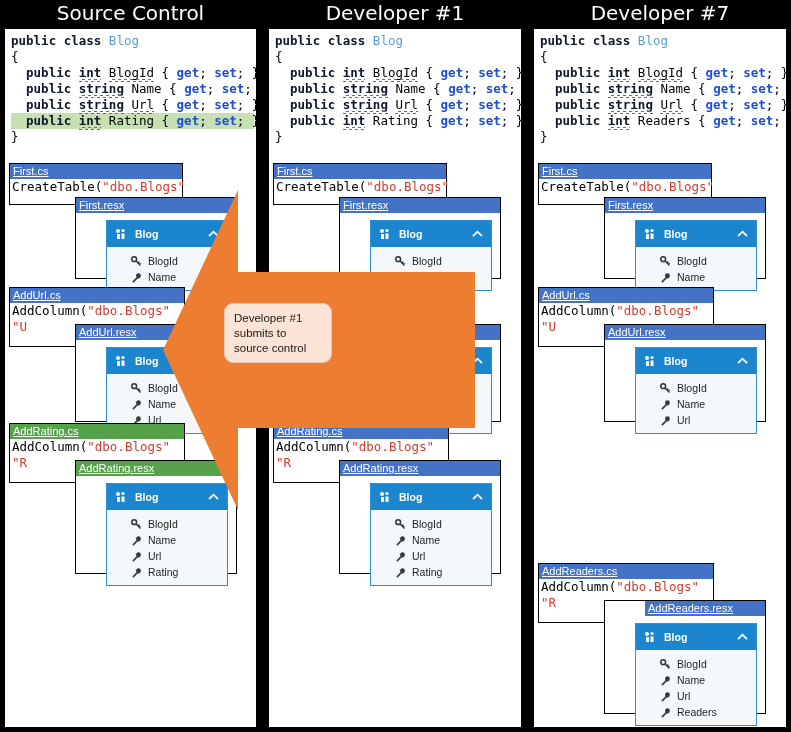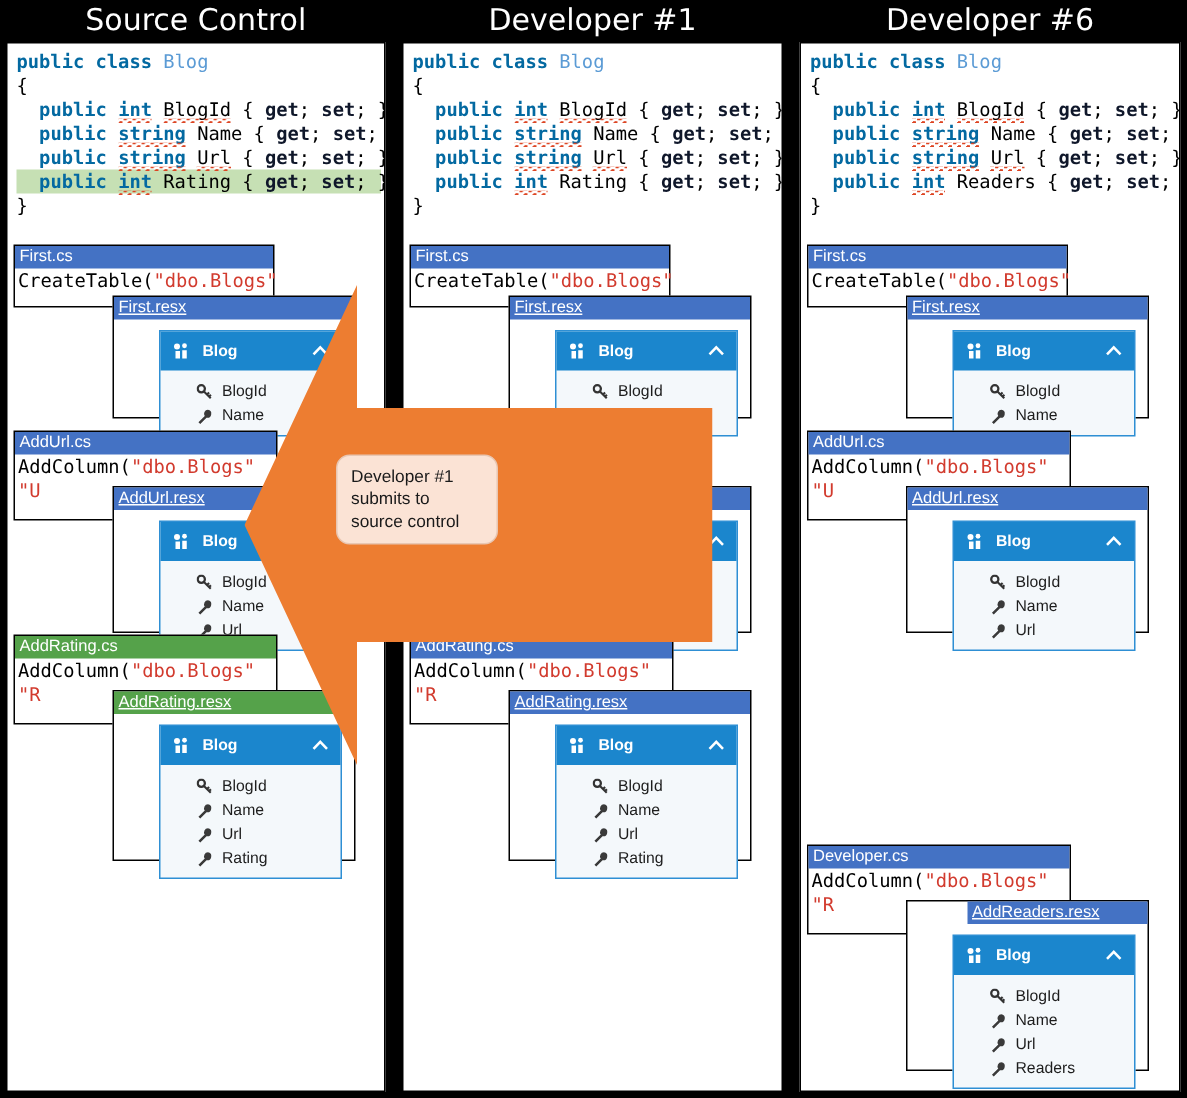--- a/index.html
+++ b/index.html
@@ -374,7 +374,7 @@
   </div>
 
   <div class="col" id="col2">
-    <div class="col-title">Developer #6</div>
+    <div class="col-title">Developer #7</div>
     <div class="col-body">
       <div class="code"><div><span class="kw">public</span>&nbsp;<span class="kw">class</span>&nbsp;<span class="typ">Blog</span></div><div>{</div><div>&nbsp;&nbsp;<span class="kw">public</span>&nbsp;<span class="kw sq">int</span>&nbsp;<span class="sq">BlogId</span>&nbsp;{&nbsp;<span class="kw2">get</span>;&nbsp;<span class="kw2">set</span>;&nbsp;}</div><div>&nbsp;&nbsp;<span class="kw">public</span>&nbsp;<span class="kw sq">string</span>&nbsp;Name&nbsp;{&nbsp;<span class="kw2">get</span>;&nbsp;<span class="kw2">set</span>;&nbsp;}</div><div>&nbsp;&nbsp;<span class="kw">public</span>&nbsp;<span class="kw sq">string</span>&nbsp;<span class="sq">Url</span>&nbsp;{&nbsp;<span class="kw2">get</span>;&nbsp;<span class="kw2">set</span>;&nbsp;}</div><div>&nbsp;&nbsp;<span class="kw">public</span>&nbsp;<span class="kw sq">int</span>&nbsp;Readers&nbsp;{&nbsp;<span class="kw2">get</span>;&nbsp;<span class="kw2">set</span>;&nbsp;}</div><div>}</div></div>
       <div class="cards">

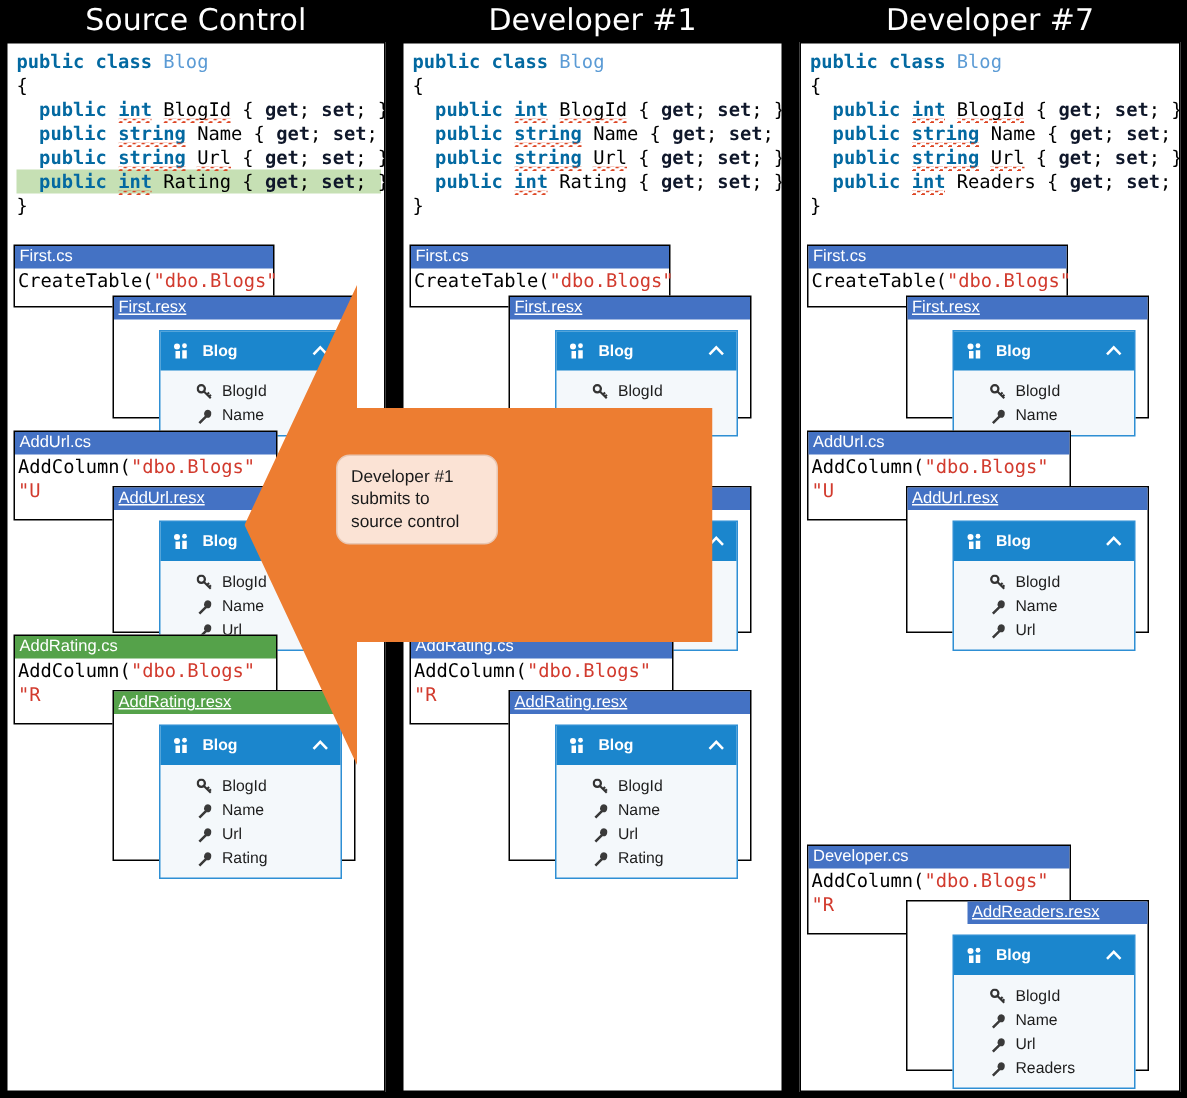--- a/index.html
+++ b/index.html
@@ -23,7 +23,7 @@
   .code{position:absolute;left:6px;top:4px;right:2px;
         font-family:"DejaVu Sans Mono",monospace;font-size:12.5px;
         line-height:16px;white-space:pre;color:#000;}
-  .kw{color:#0369a1;font-weight:bold;}
+  .kw{color:#0f172a;font-weight:bold;}
   .kw2{color:#0f172a;font-weight:bold;}
   .typ{color:#5b9bd5;}
   .sq{position:relative;}

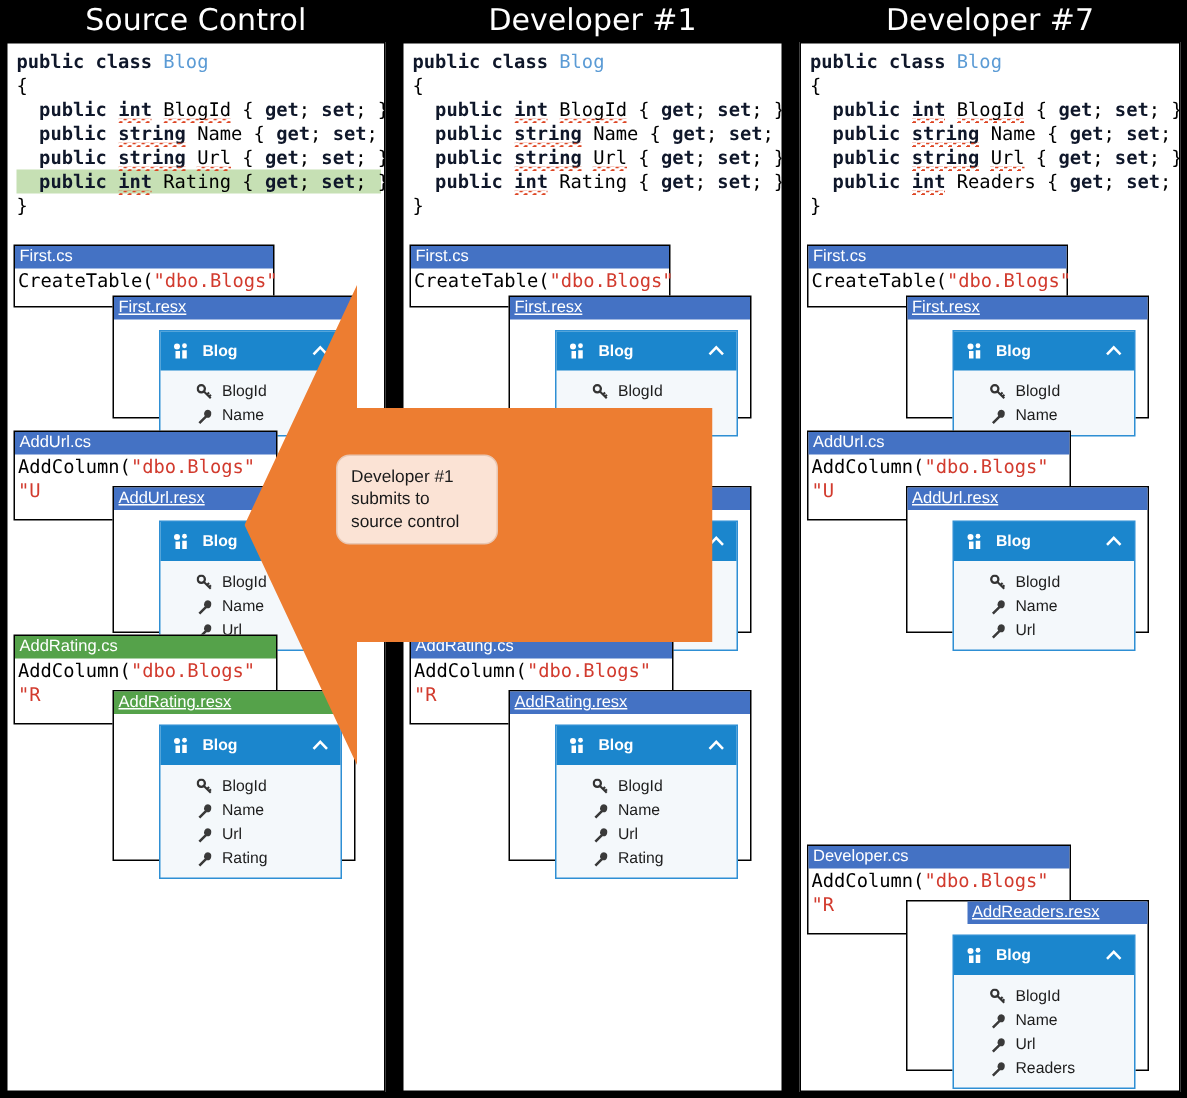--- a/index.html
+++ b/index.html
@@ -24,7 +24,7 @@
         font-family:"DejaVu Sans Mono",monospace;font-size:12.5px;
         line-height:16px;white-space:pre;color:#000;}
   .kw{color:#0f172a;font-weight:bold;}
-  .kw2{color:#0f172a;font-weight:bold;}
+  .kw2{color:#1d4ed8;font-weight:bold;}
   .typ{color:#5b9bd5;}
   .sq{position:relative;}
   .sq::after{content:"";position:absolute;left:0;right:0;bottom:-2px;height:3px;

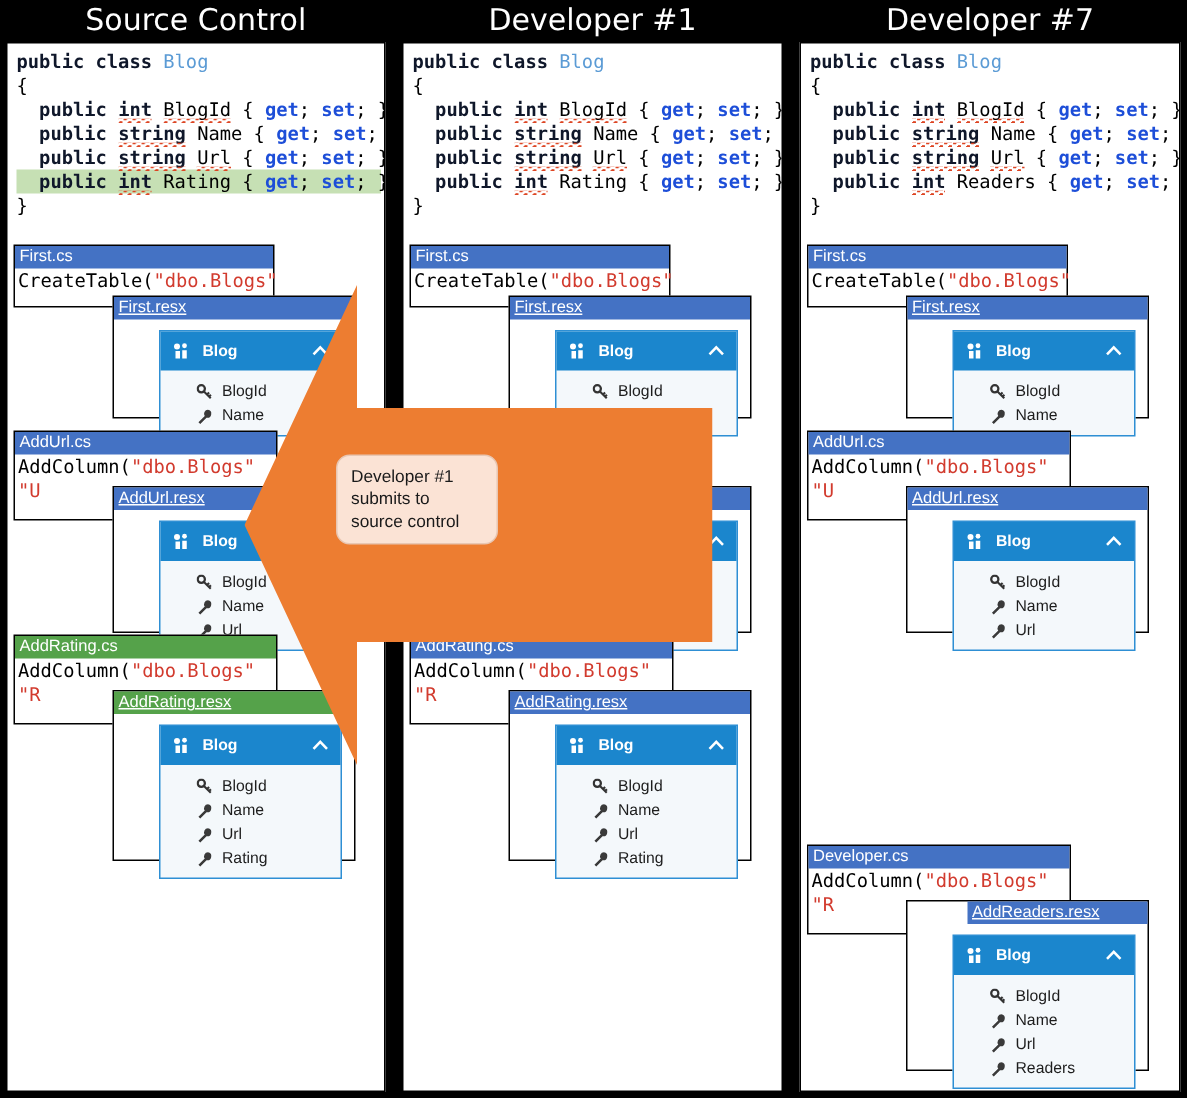--- a/index.html
+++ b/index.html
@@ -40,7 +40,7 @@
             font-size:11px;color:#fff;background:#4472c4;
             font-family:"Liberation Sans",sans-serif;}
   .card-hdr.green{background:#55a24a;}
-  .card-hdr span{}
+  .card-hdr span{text-decoration:underline;}
   .card-line{font-family:"DejaVu Sans Mono",monospace;font-size:12.5px;
              line-height:16px;white-space:pre;color:#000;padding-left:2px;}
   .str{color:#d23b2e;}

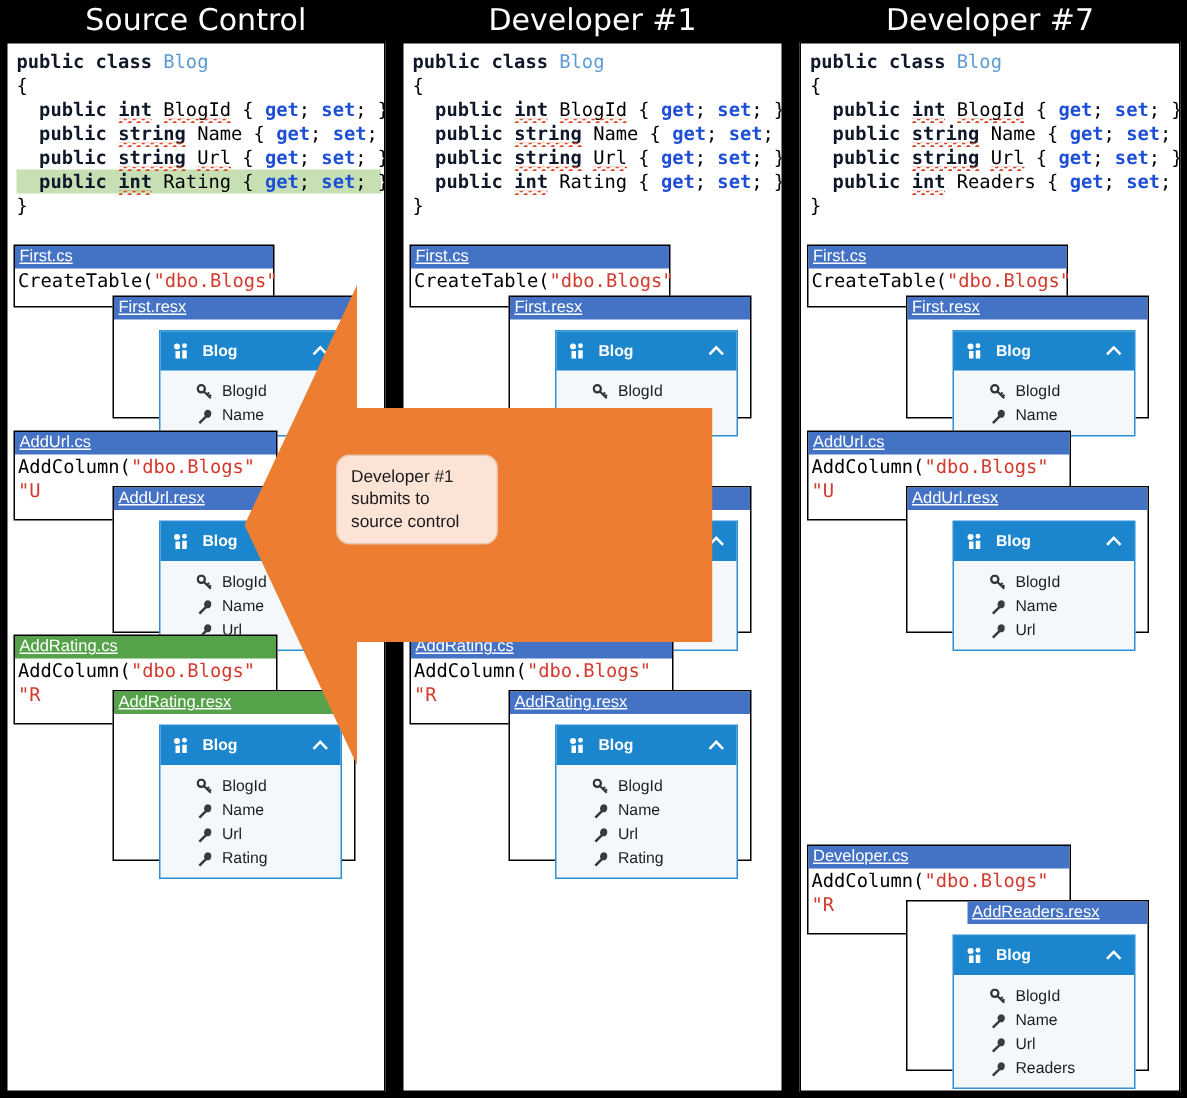--- a/index.html
+++ b/index.html
@@ -466,7 +466,7 @@
             </div>
           </div>
           <div class="card" style="left: 4px; top: 534px; width: 176px; height: 60px;">
-            <div class="card-hdr"><span>Developer.cs</span></div>
+            <div class="card-hdr"><span>AddReaders.cs</span></div>
             <div class="card-line">AddColumn(<span class="str">"dbo.Blogs"</span></div>
             <div class="card-line"><span class="str">"R</span></div>
           </div>

